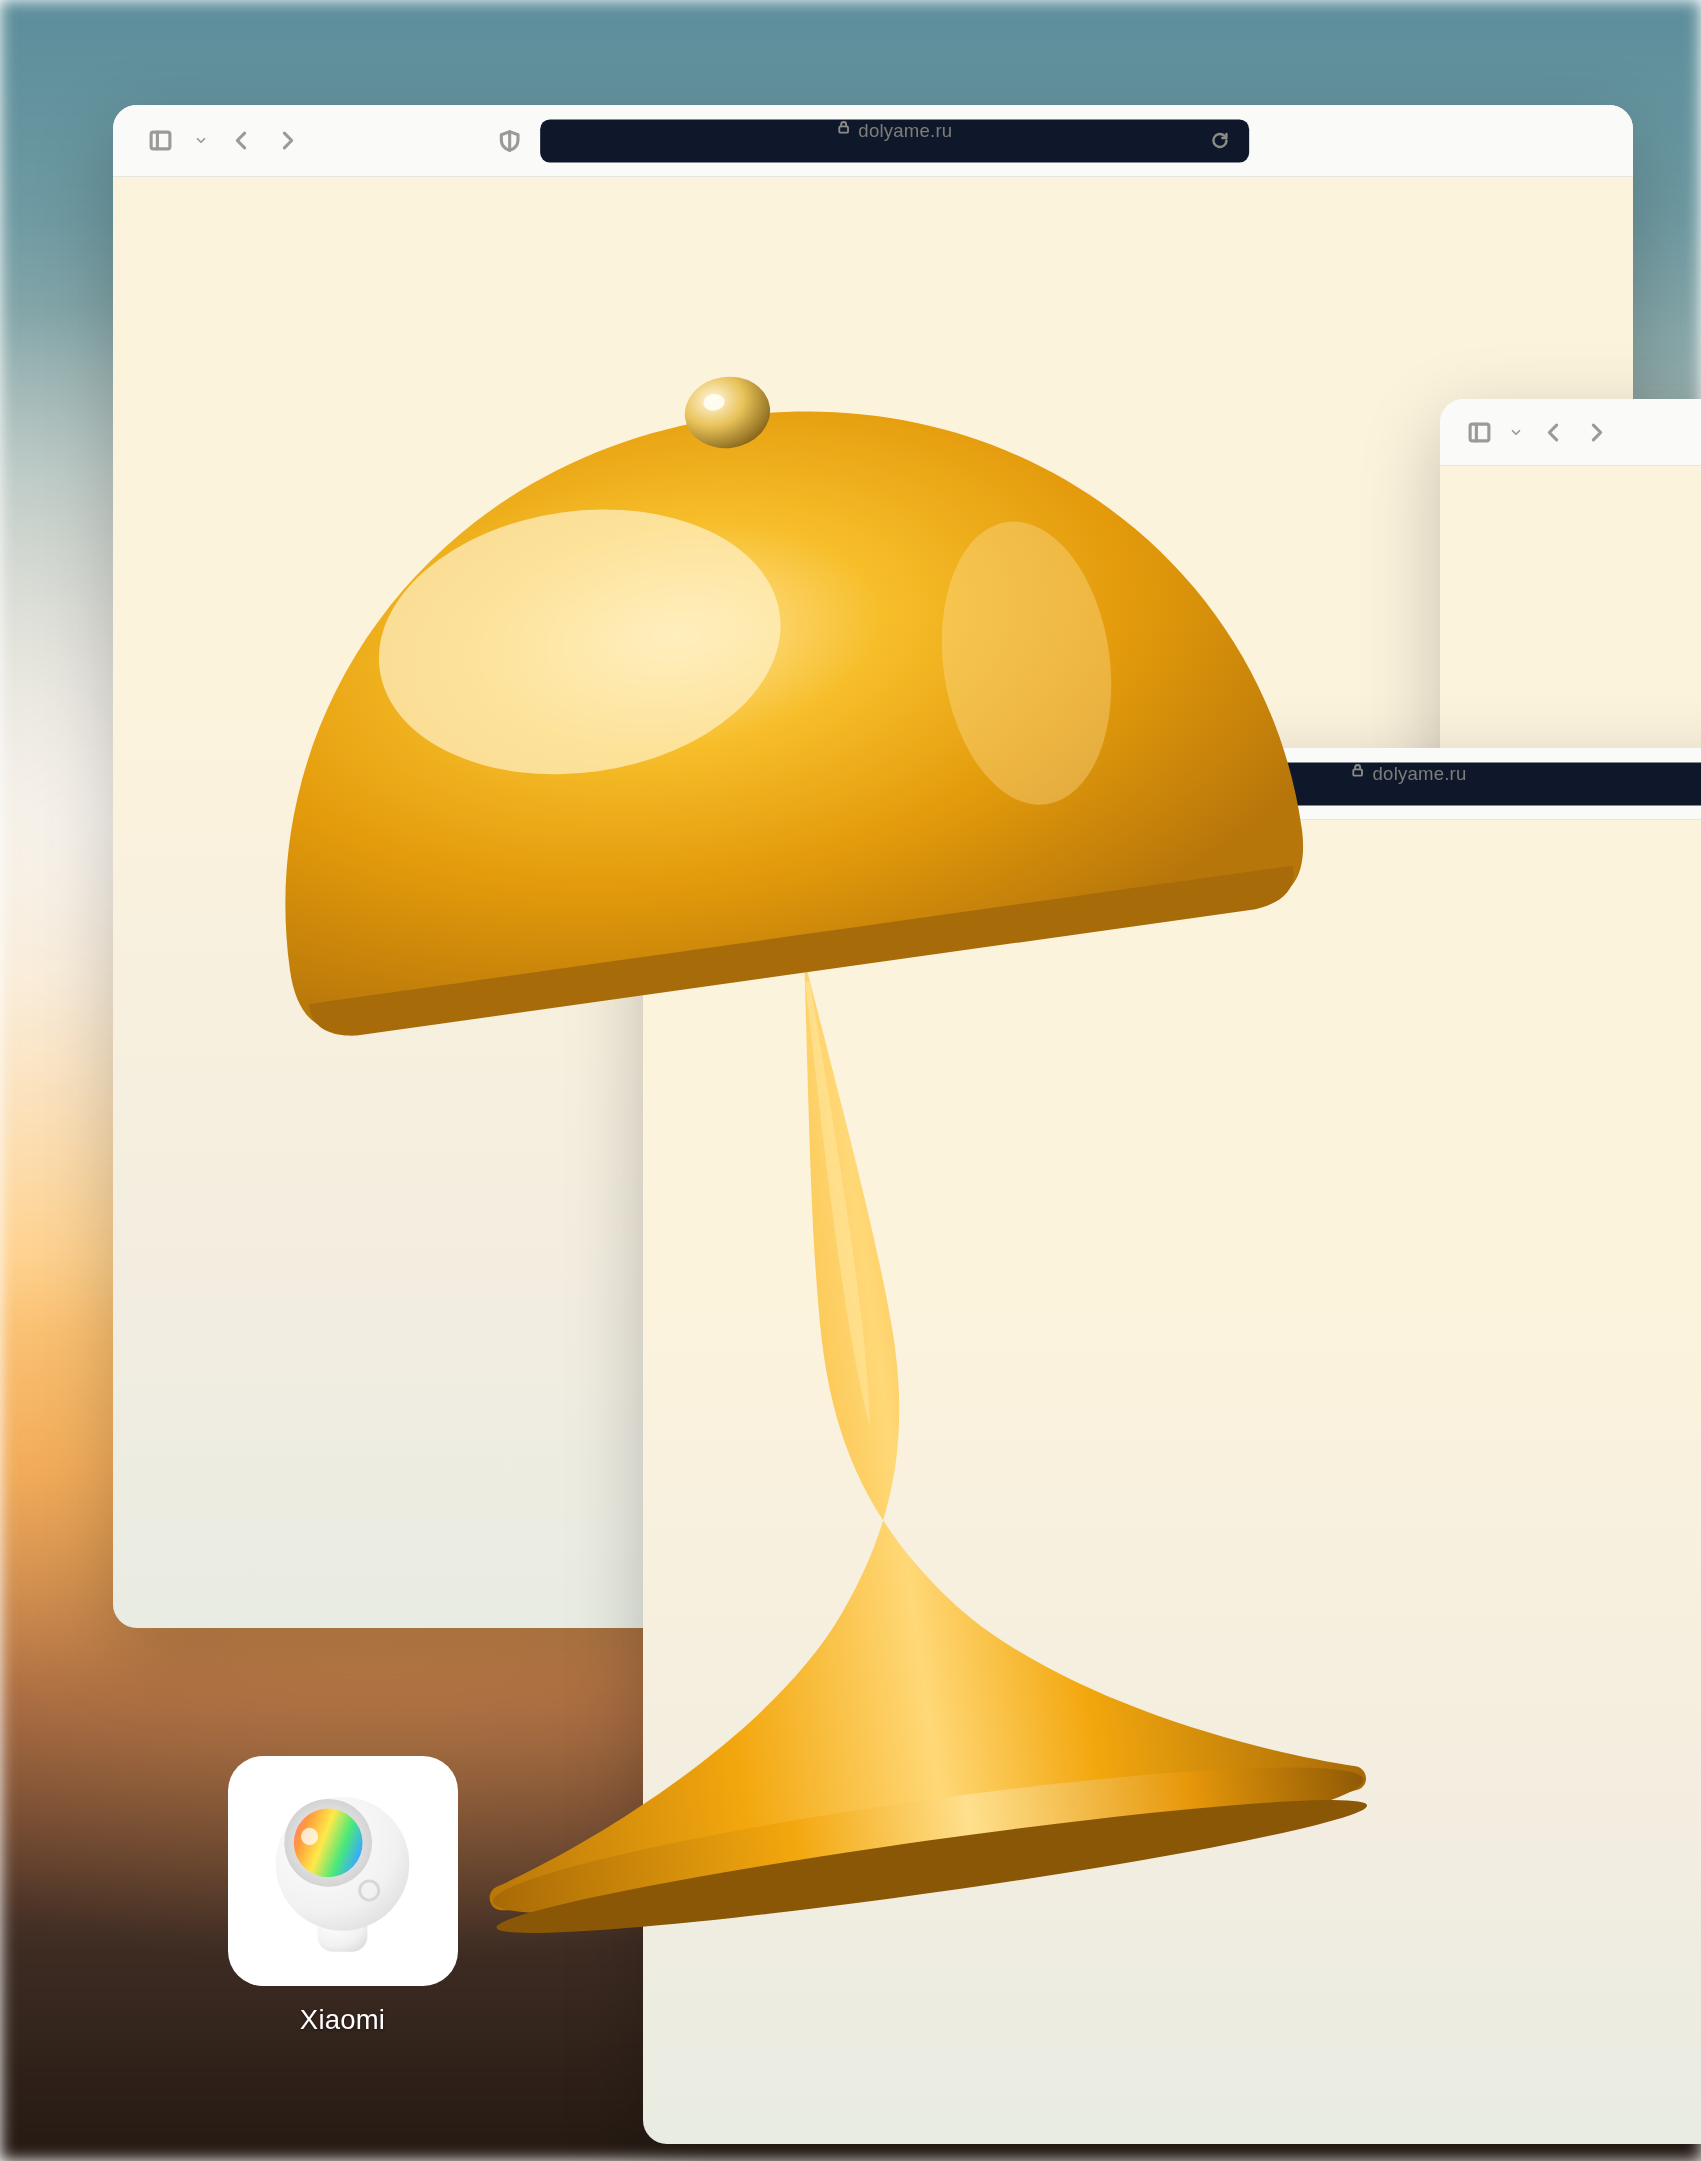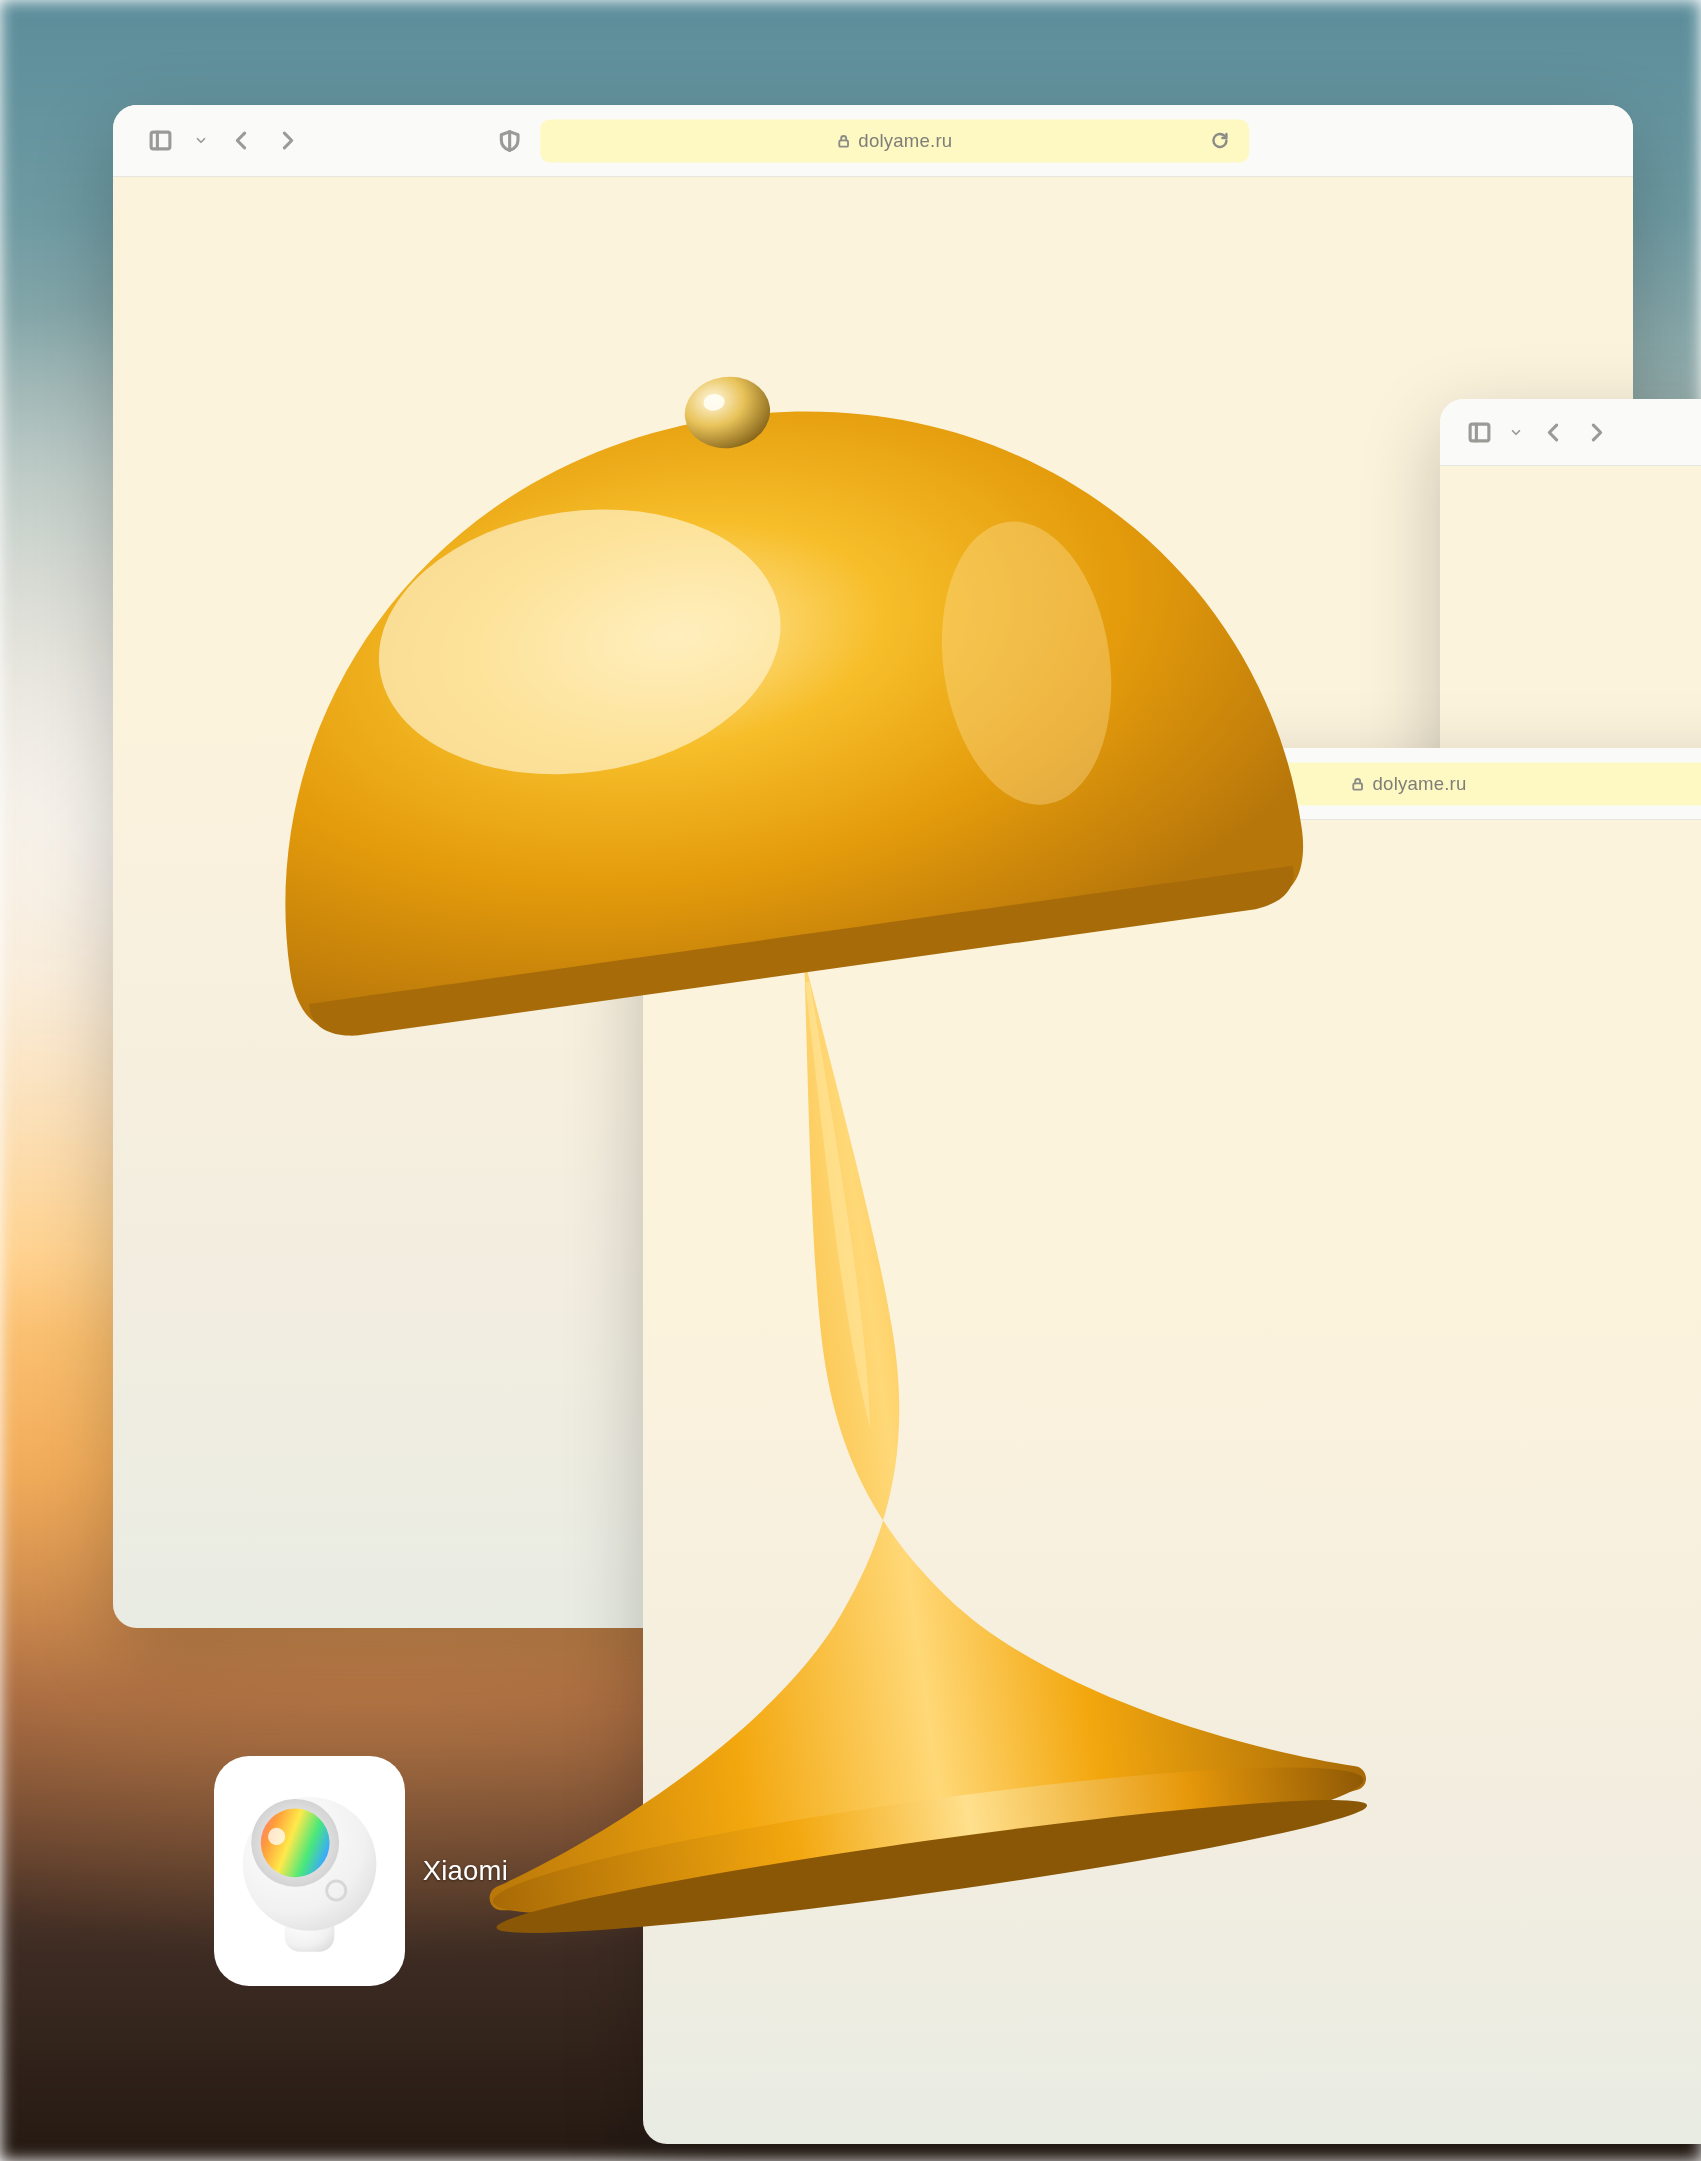--- a/index.html
+++ b/index.html
@@ -67,9 +67,9 @@
   min-width: 709px;
   height: 43px;
   border-radius: 9.7px;
-  background: #fef9c3;
-  display: flex;
-  align-items: center;
+  background: #0f172a;
+  display: flex;
+  align-items: flex-start;
   justify-content: center;
   gap: 7px;
   color: #7e7e79;

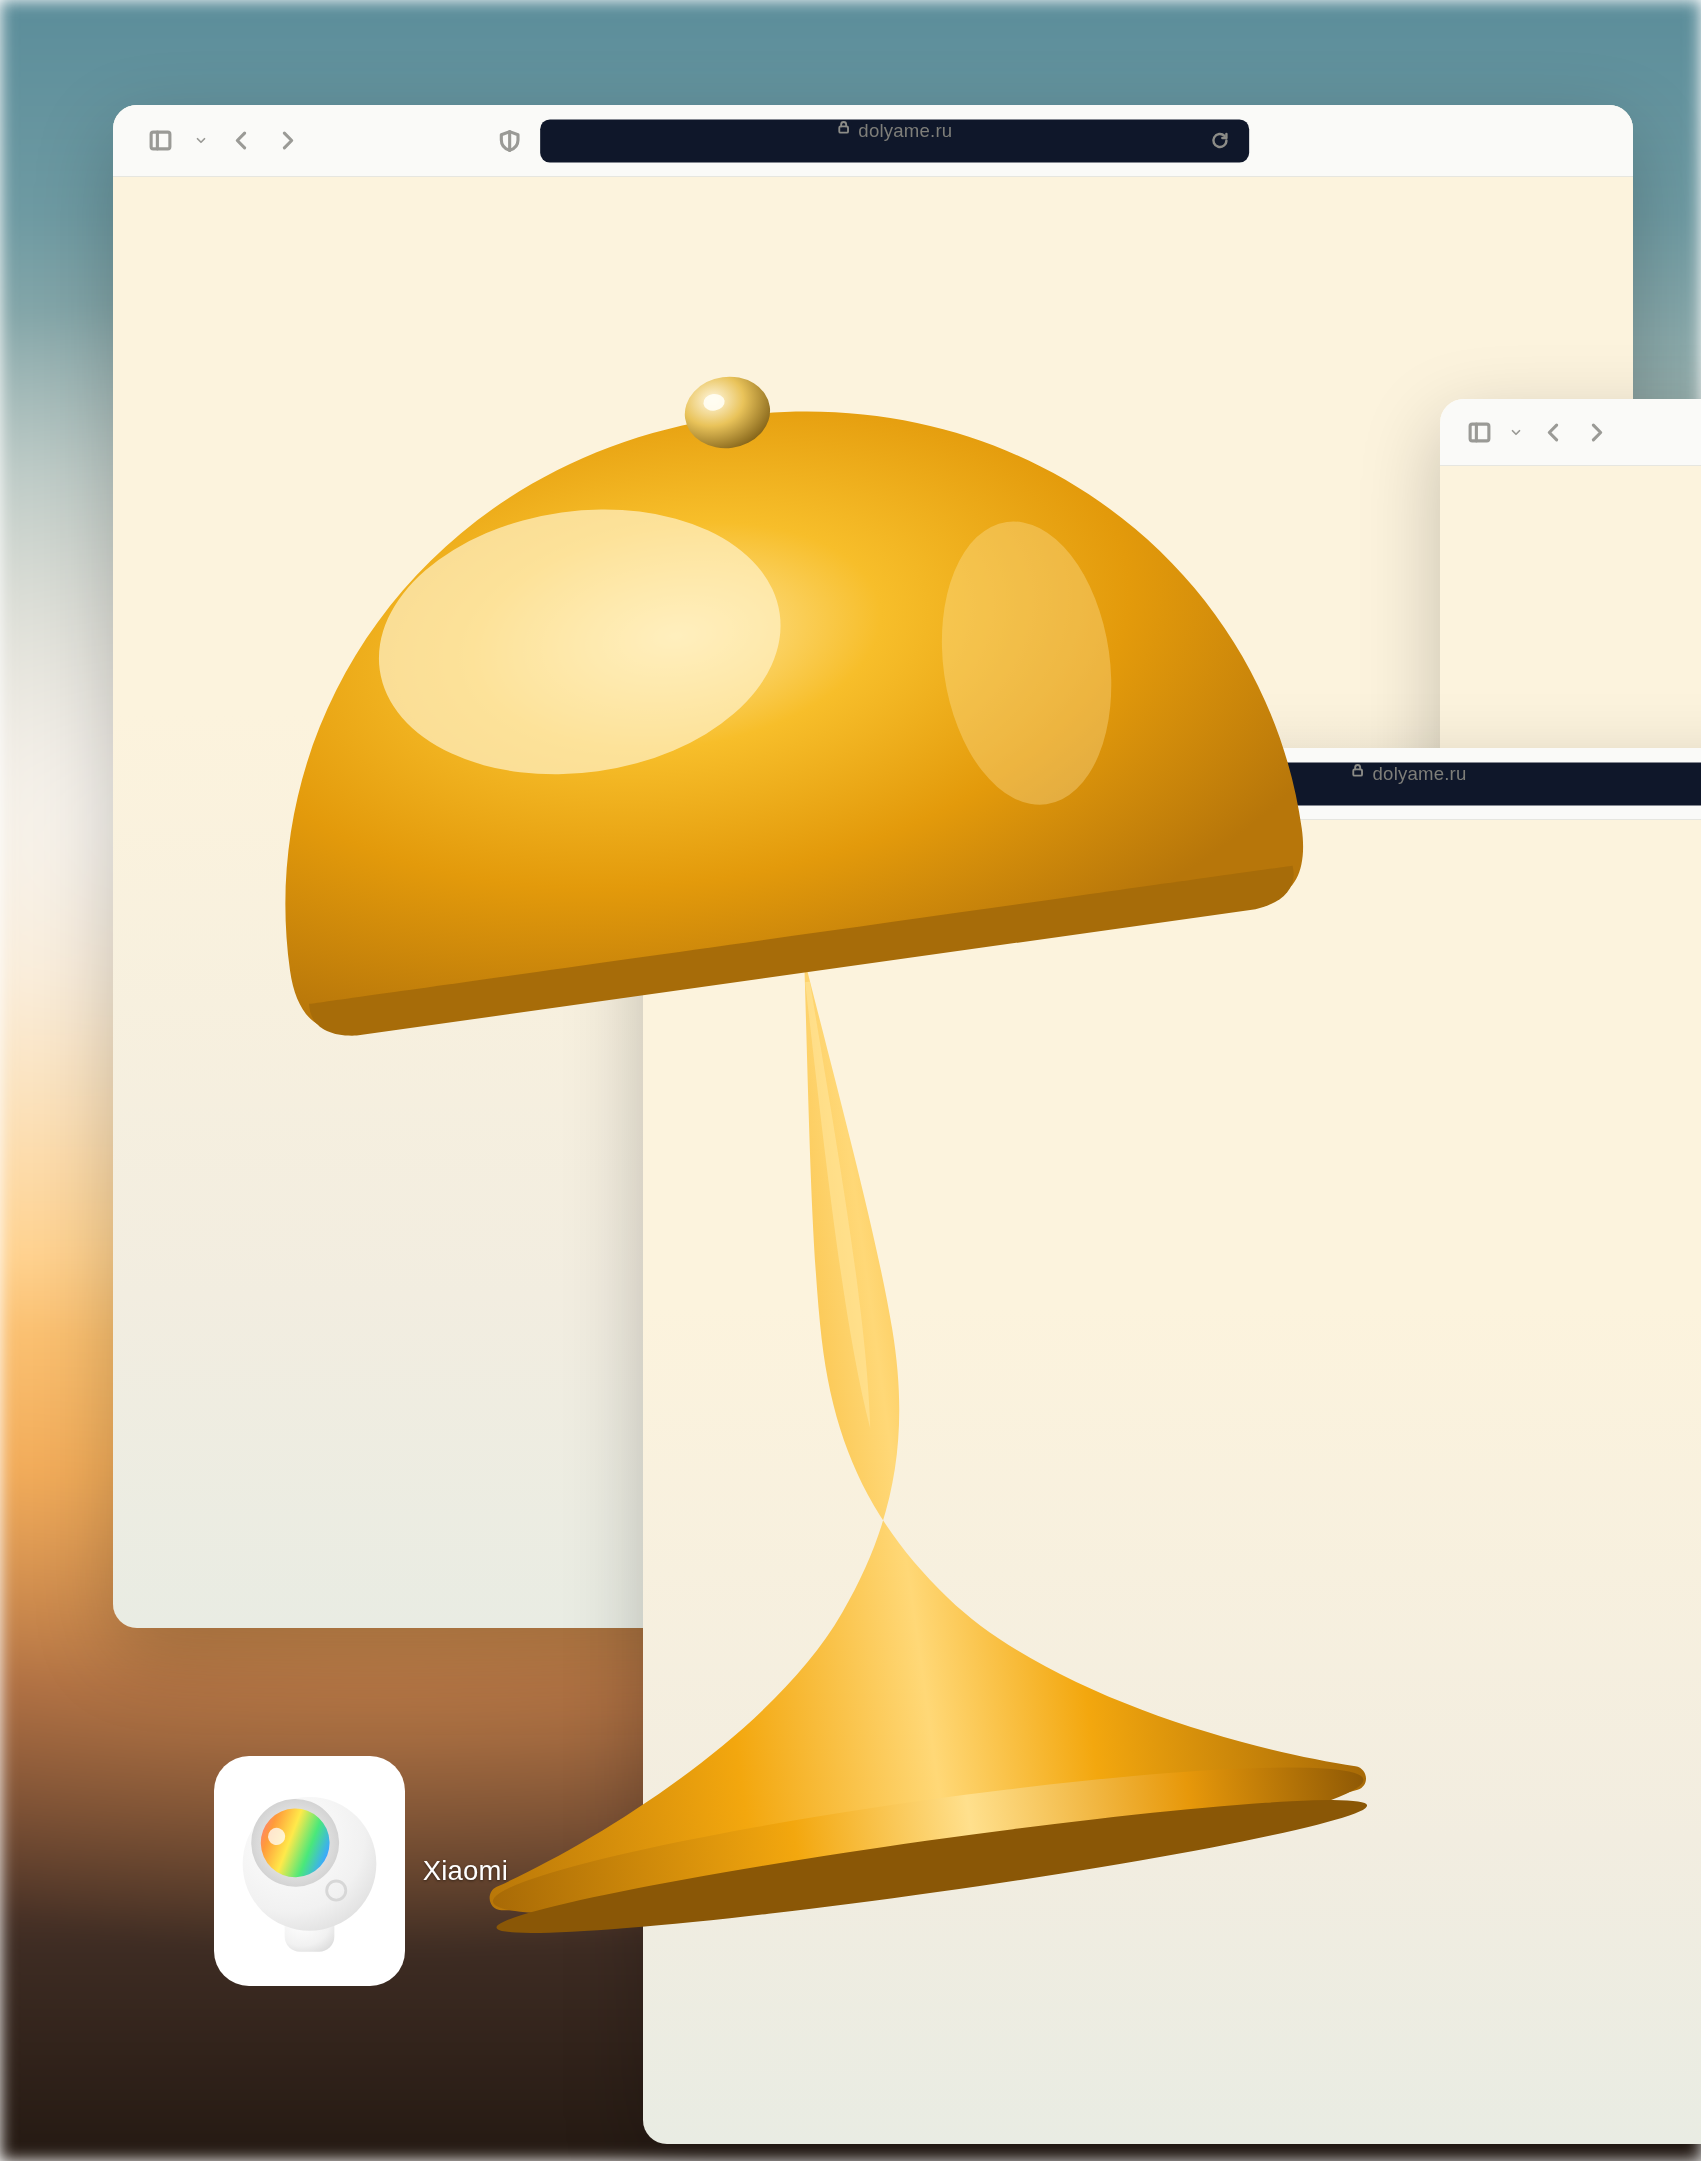--- a/index.html
+++ b/index.html
@@ -128,7 +128,7 @@
   top: 1756px;
   width: 257px;
   display: flex;
-  flex-direction: row;
+  flex-direction: column;
   align-items: center;
   gap: 17.7px;
 }

